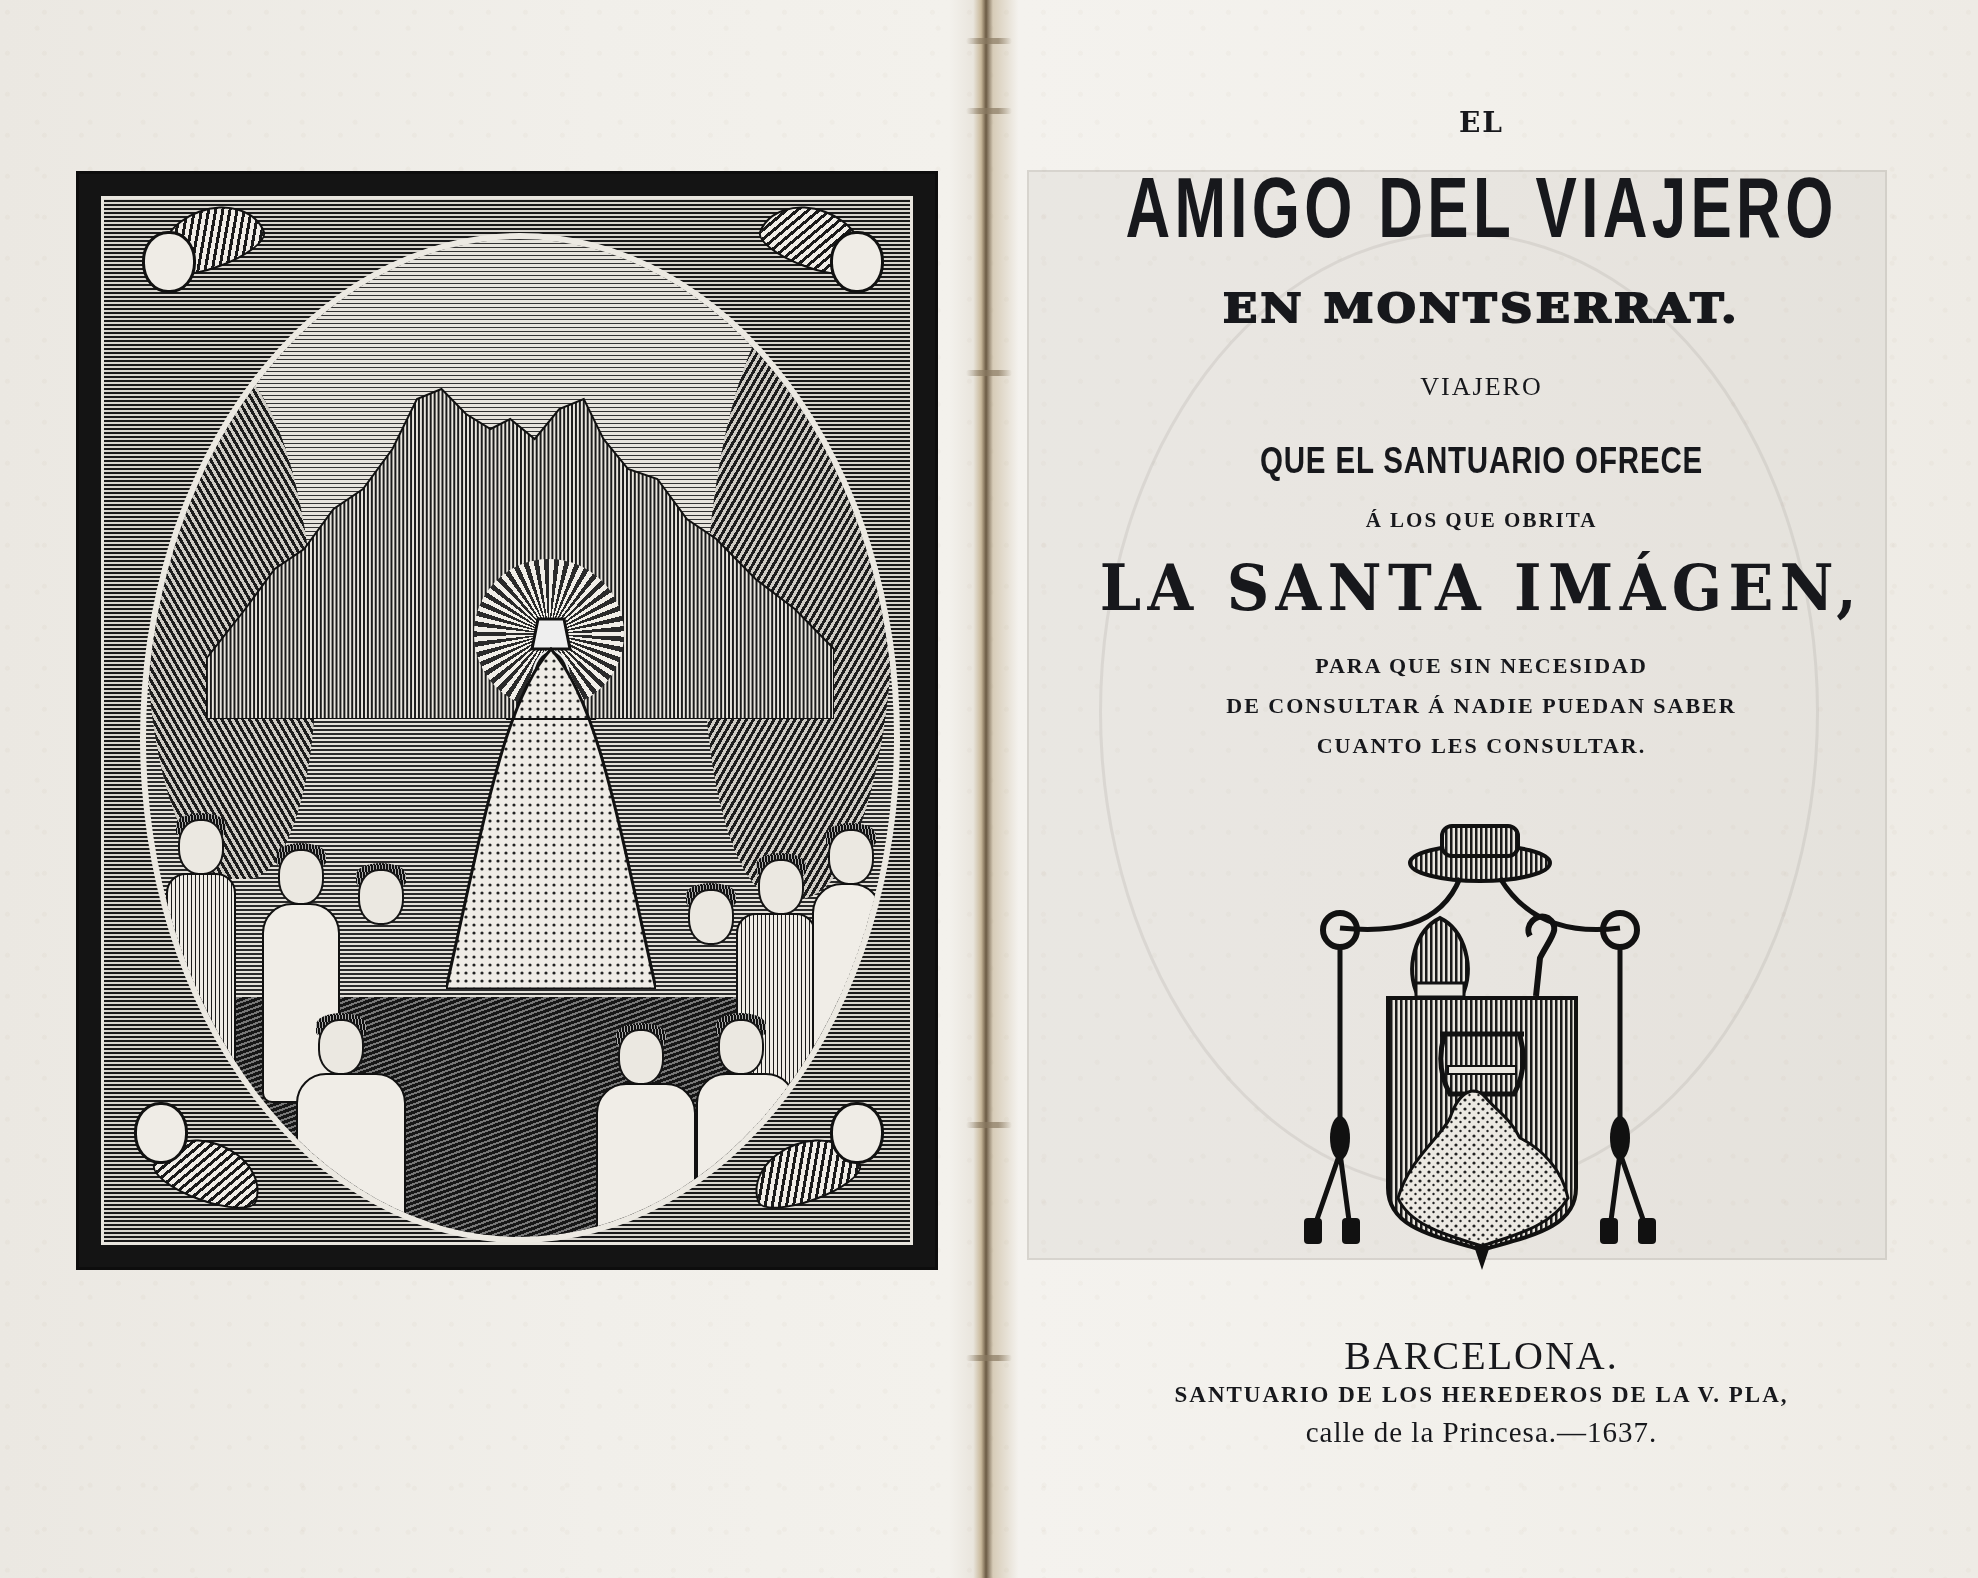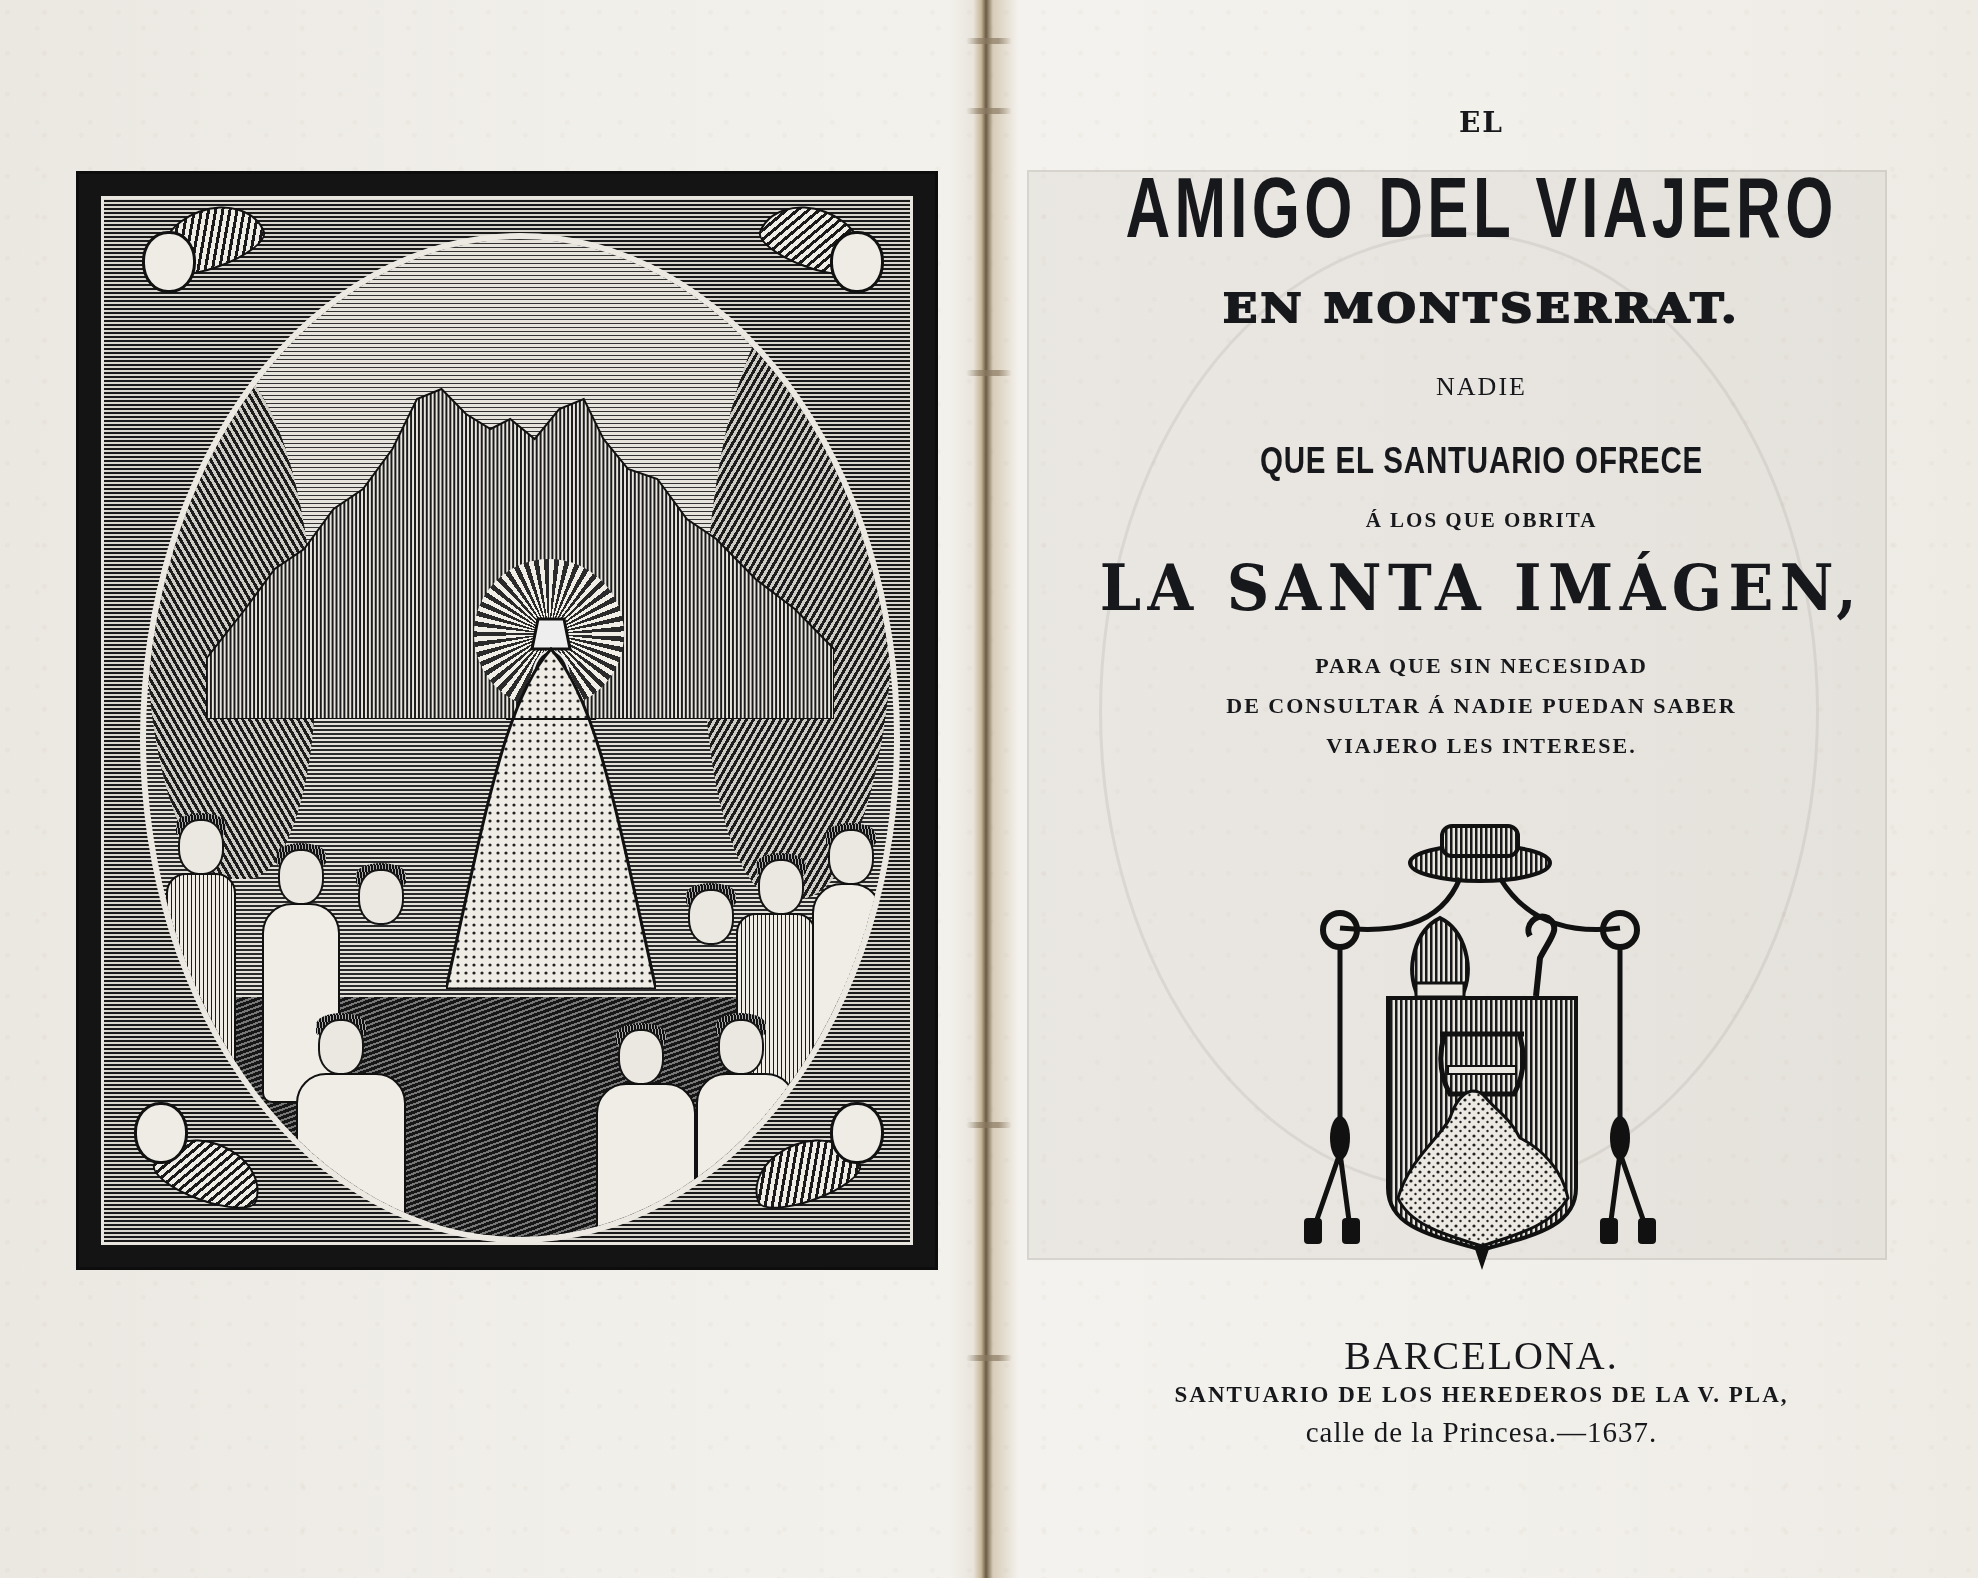--- a/index.html
+++ b/index.html
@@ -197,7 +197,7 @@
     <div class="title-block t-amigo" style="left:0">AMIGO DEL VIAJERO</div>
     <div class="title-block t-montserrat">EN MONTSERRAT.</div>
 
-    <div class="title-block t-obrita">NADIE</div>
+    <div class="title-block t-obrita">VIAJERO</div>
     <div class="title-block t-que">QUE EL SANTUARIO OFRECE</div>
     <div class="title-block t-los">Á LOS QUE OBRITA</div>
     <div class="title-block t-santa">LA SANTA IMÁGEN,</div>

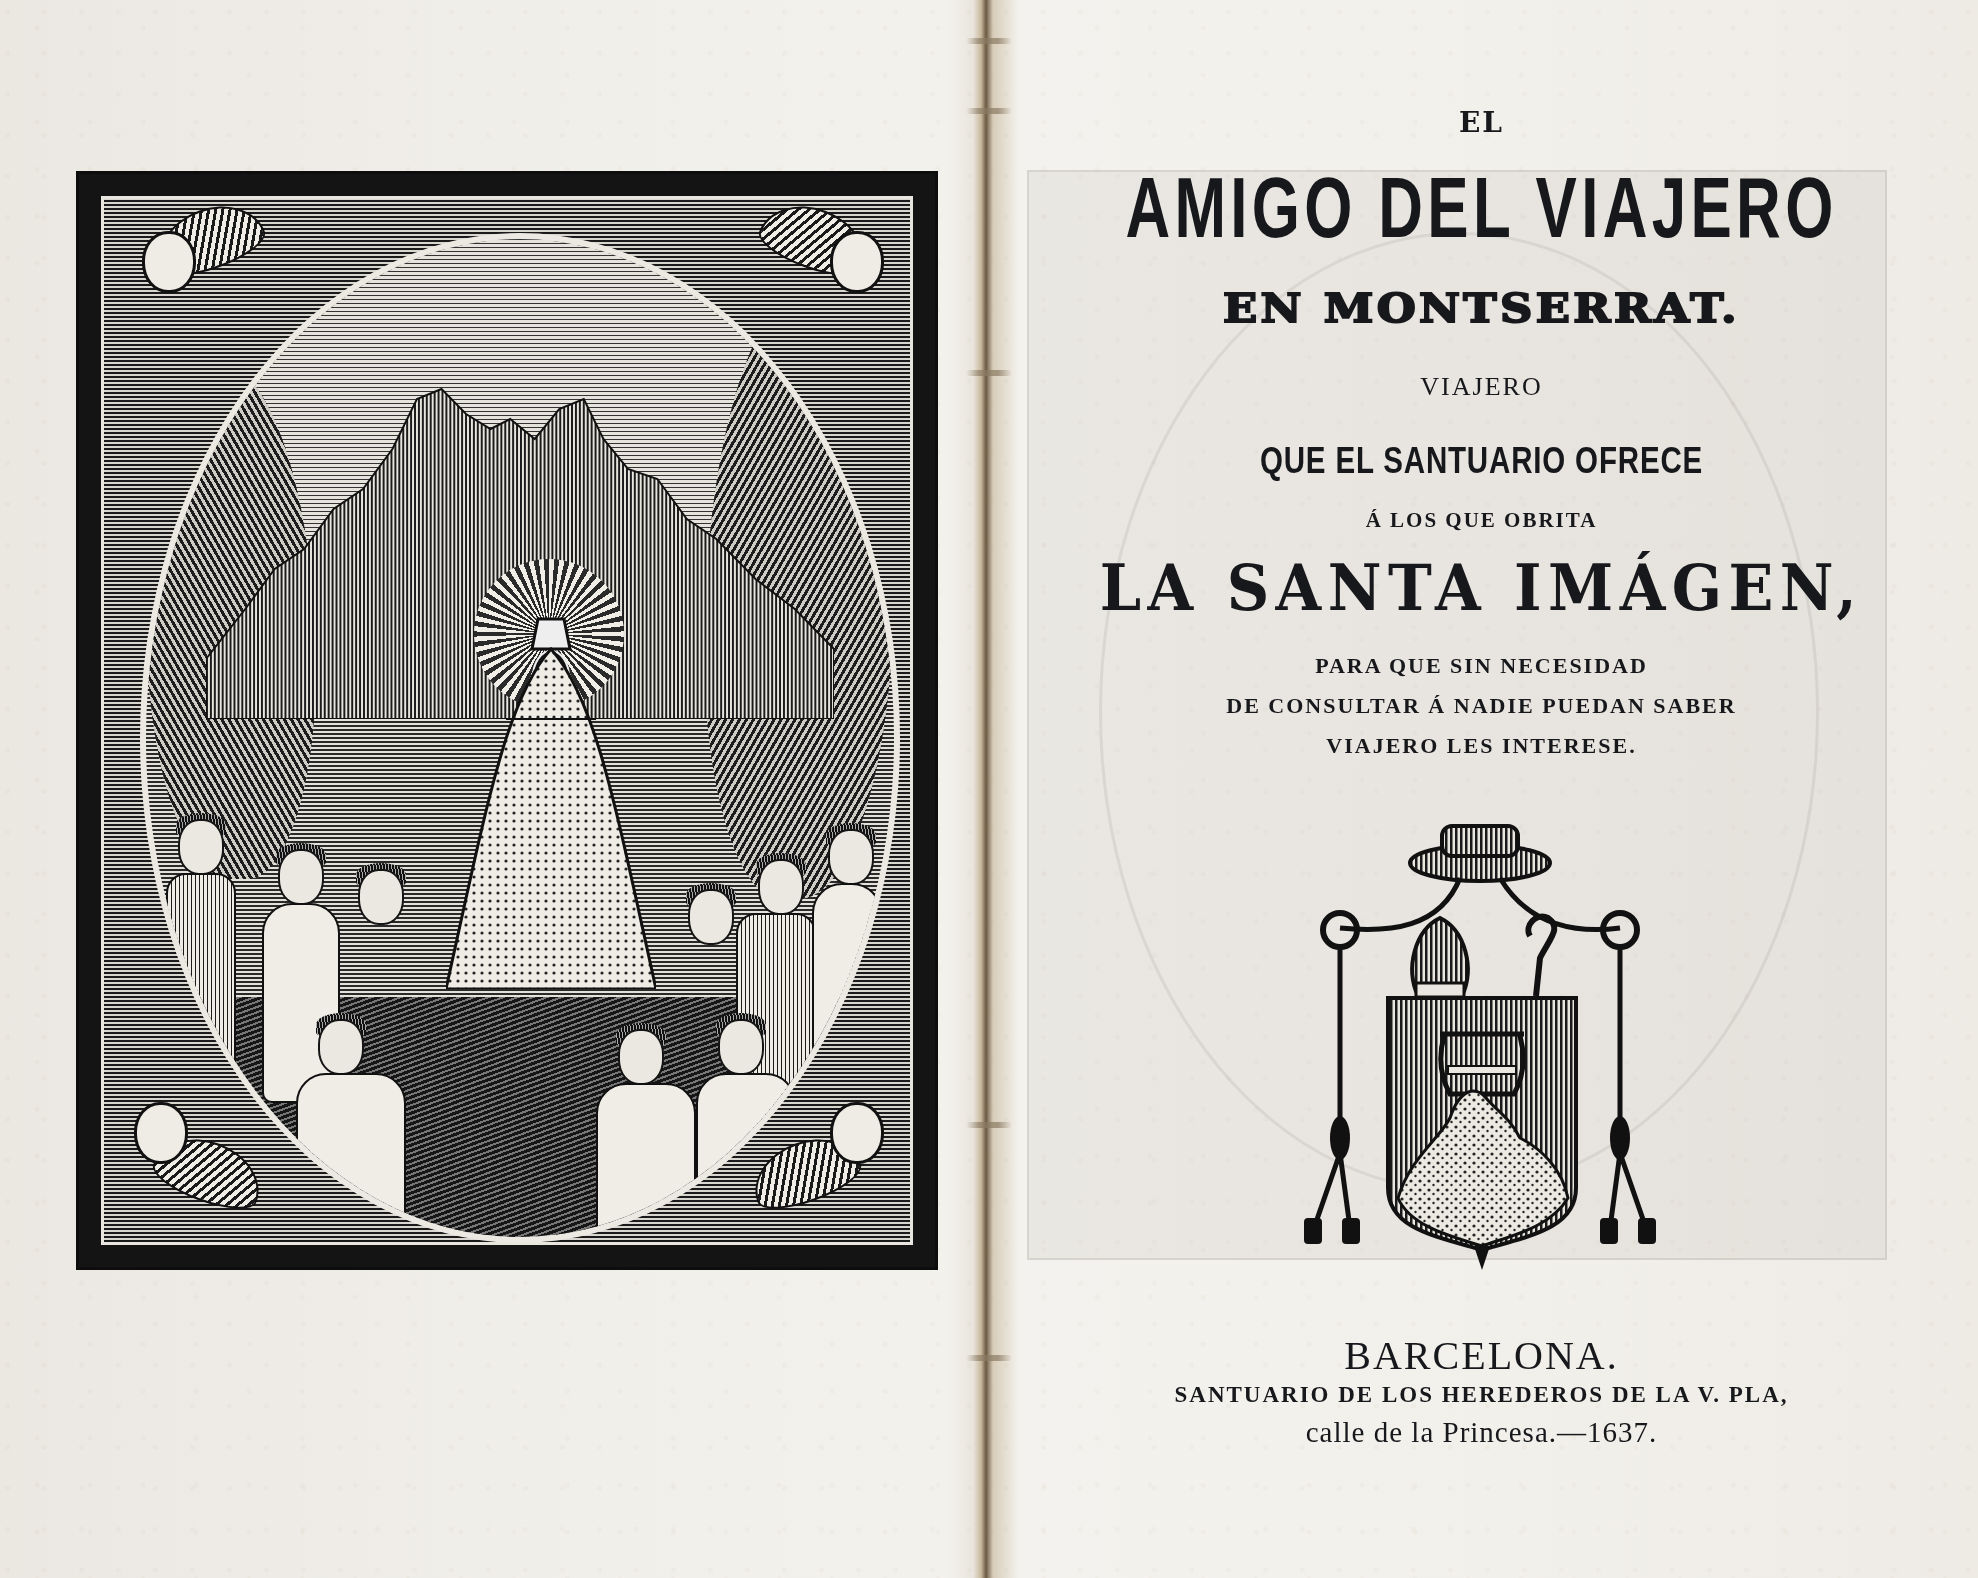--- a/index.html
+++ b/index.html
@@ -205,7 +205,7 @@
     <div class="title-block t-para">
       <div>PARA QUE SIN NECESIDAD</div>
       <div>DE CONSULTAR Á NADIE PUEDAN SABER</div>
-      <div>VIAJERO LES INTERESE.</div>
+      <div>CUANTO LES CONSULTAR.</div>
     </div>
 
     <div class="arms">

